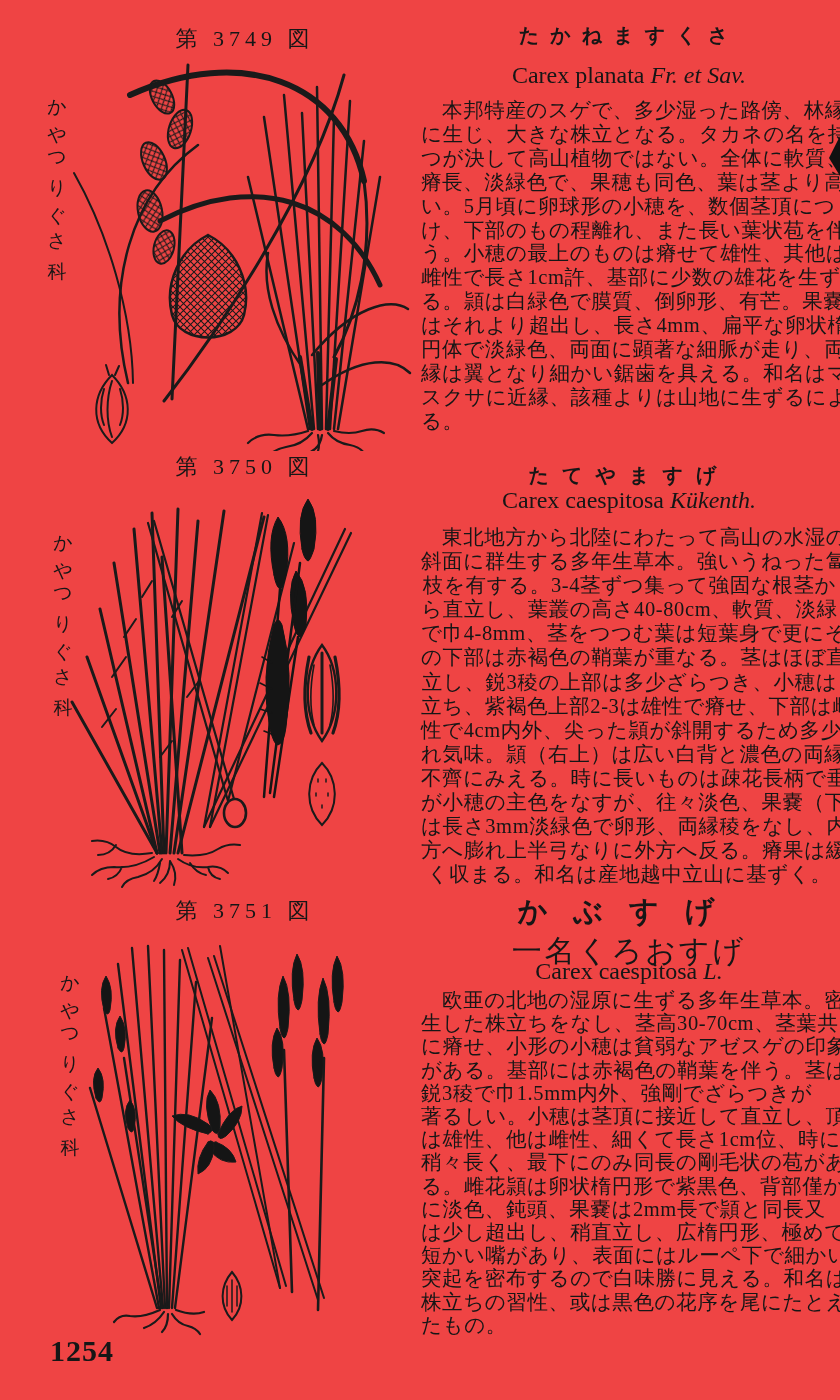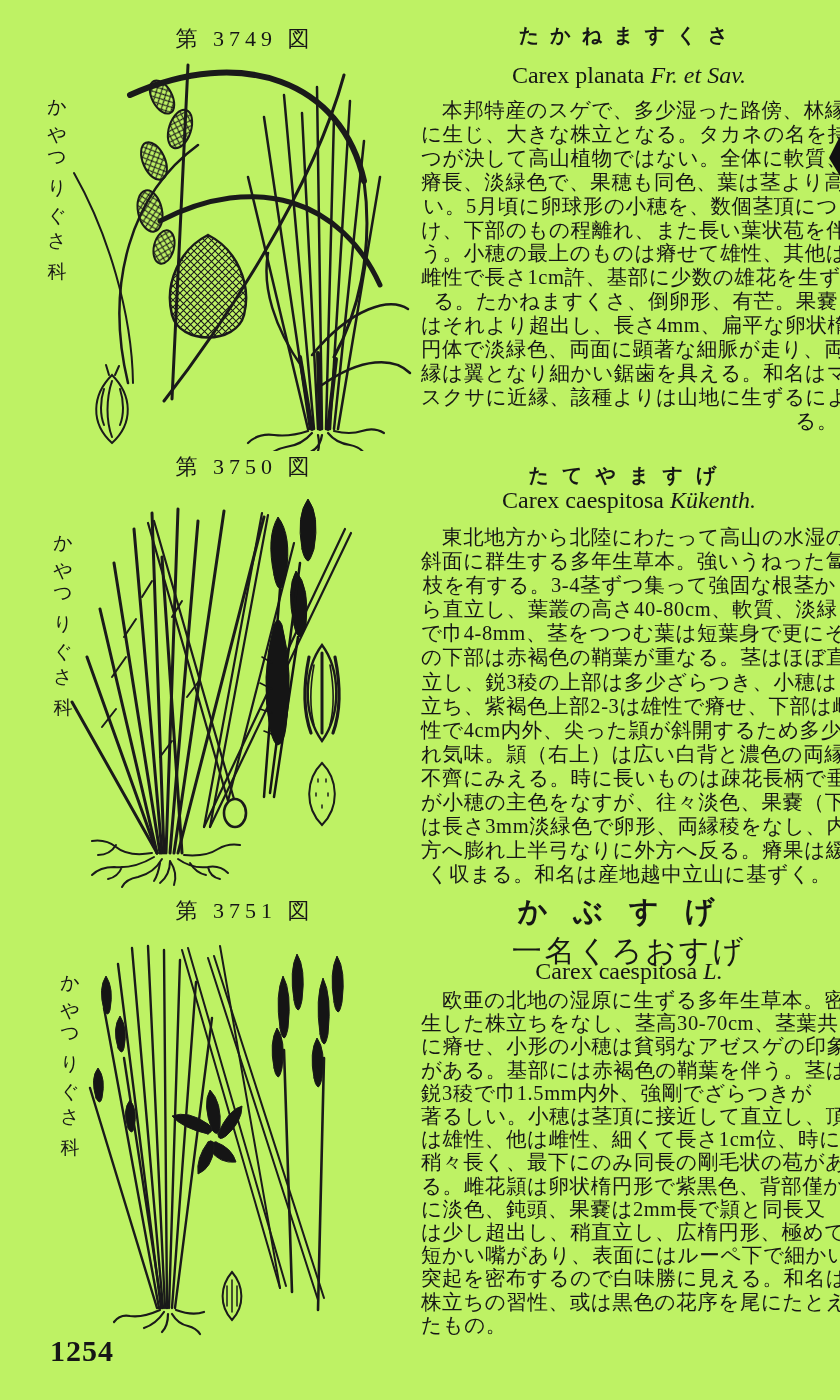--- a/index.html
+++ b/index.html
@@ -5,7 +5,7 @@
   html,body{margin:0;padding:0;background:#e8e6e0;}
   .page{
     position:relative;width:840px;height:1400px;margin:0 auto;
-    background:#bef264;color:#161616;overflow:hidden;
+    background:#ef4444;color:#161616;overflow:hidden;
     font-family:"Liberation Serif","DejaVu Serif",serif;
   }
   .cap{position:absolute;left:105px;width:280px;text-align:center;

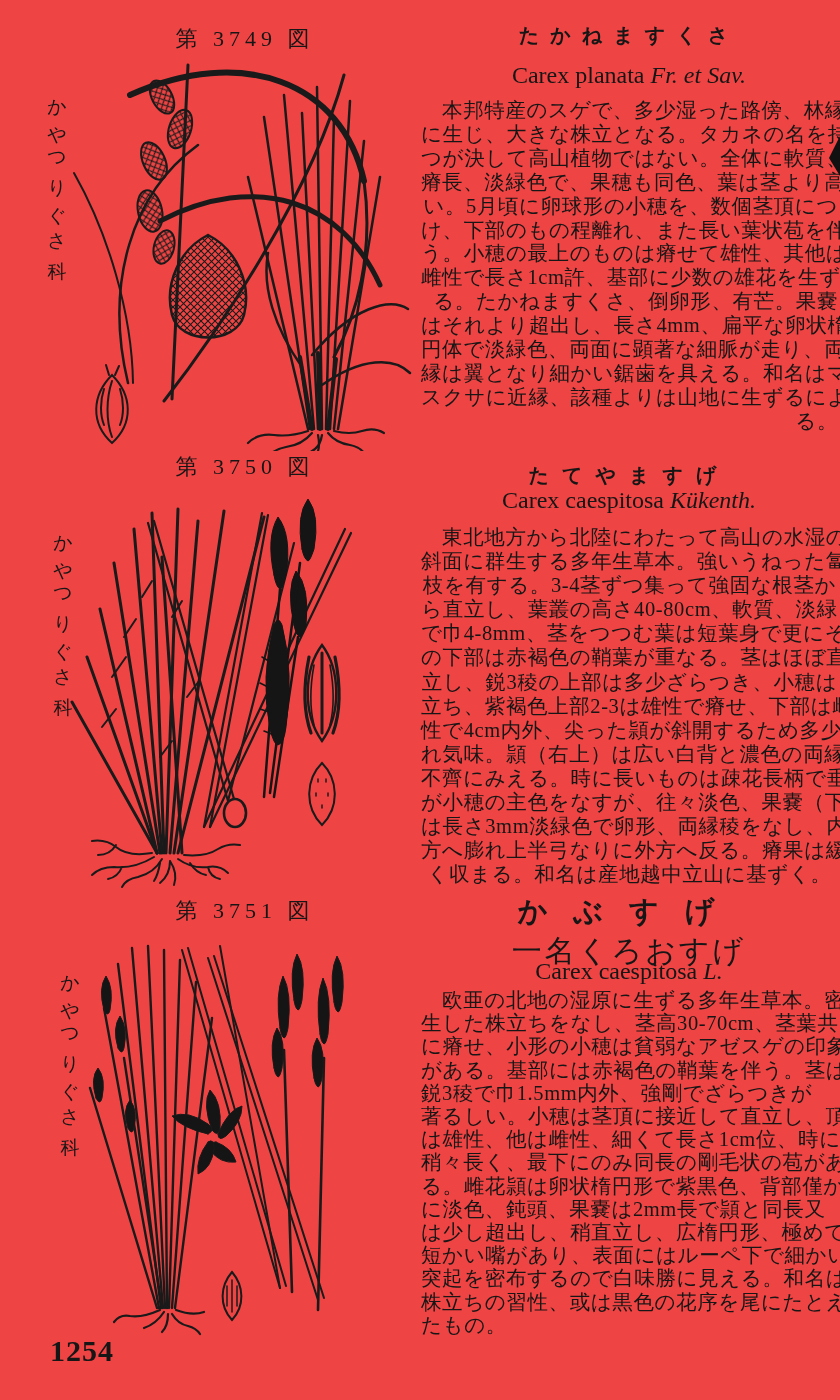--- a/index.html
+++ b/index.html
@@ -25,7 +25,7 @@
   .l1{top:62px;} .l2{top:487px;} .l3{top:958px;}
   .body-block{position:absolute;left:421px;width:417px;}
   .tline{white-space:nowrap;font-size:20.5px;letter-spacing:0.6px;}
-  #body1{top:99px;text-align:right;}  #body1 .tline{line-height:23.9px;}
+  #body1{top:99px;}  #body1 .tline{line-height:23.9px;}
   #body2{top:525px;text-align:center;} #body2 .tline{line-height:24.1px;}
   #body3{top:989px;} #body3 .tline{line-height:23.2px;}
   .fig{position:absolute;}

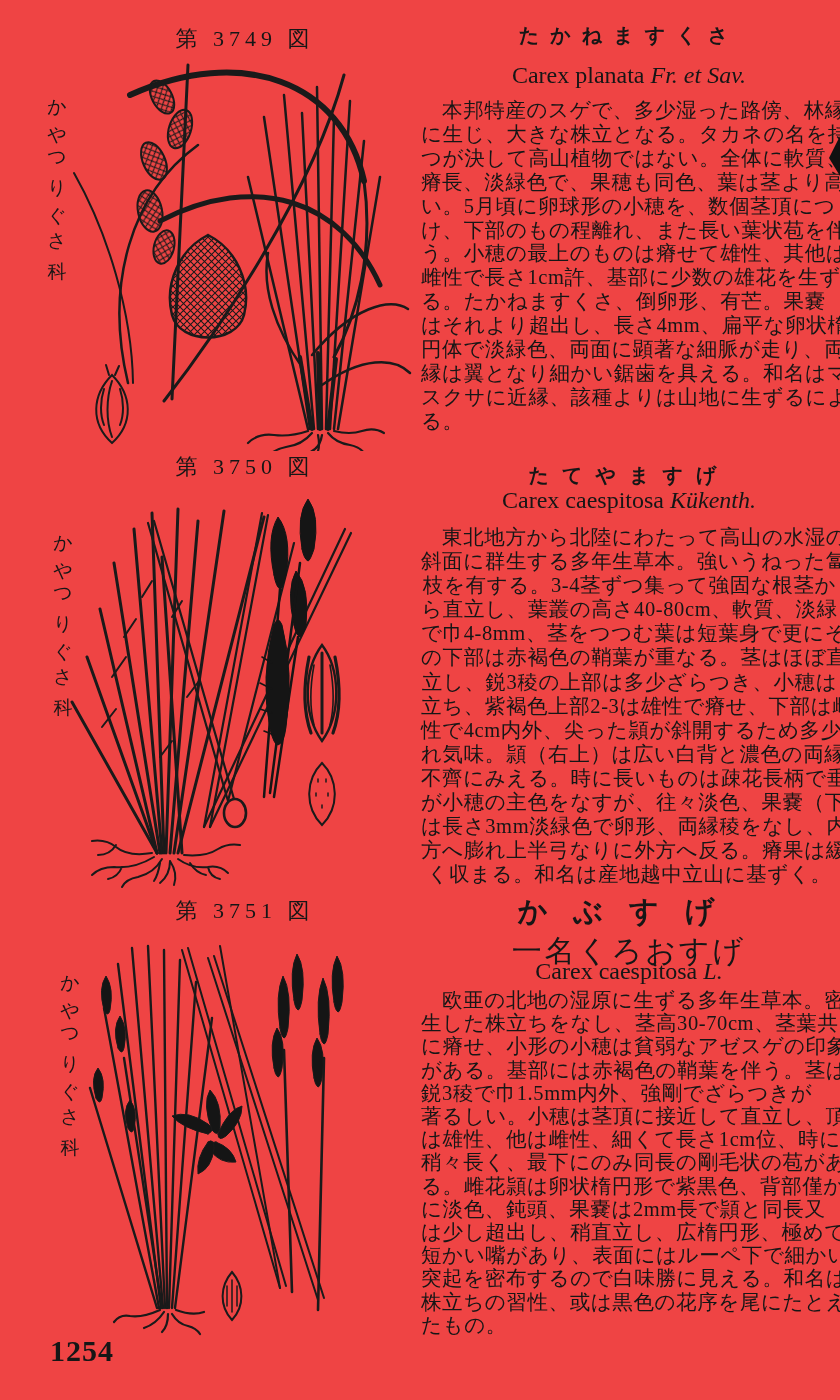--- a/index.html
+++ b/index.html
@@ -121,7 +121,7 @@
       <div class="tline">け、下部のもの程離れ、また長い葉状苞を伴</div>
       <div class="tline">う。小穂の最上のものは瘠せて雄性、其他は</div>
       <div class="tline">雌性で長さ1cm許、基部に少数の雄花を生ず</div>
-      <div class="tline">る。たかねますくさ、倒卵形、有芒。果嚢</div>
+      <div class="tline">る。頴は白緑色で膜質、倒卵形、有芒。果嚢</div>
       <div class="tline">はそれより超出し、長さ4mm、扁平な卵状楕</div>
       <div class="tline">円体で淡緑色、両面に顕著な細脈が走り、両</div>
       <div class="tline">縁は翼となり細かい鋸歯を具える。和名はマ</div>

